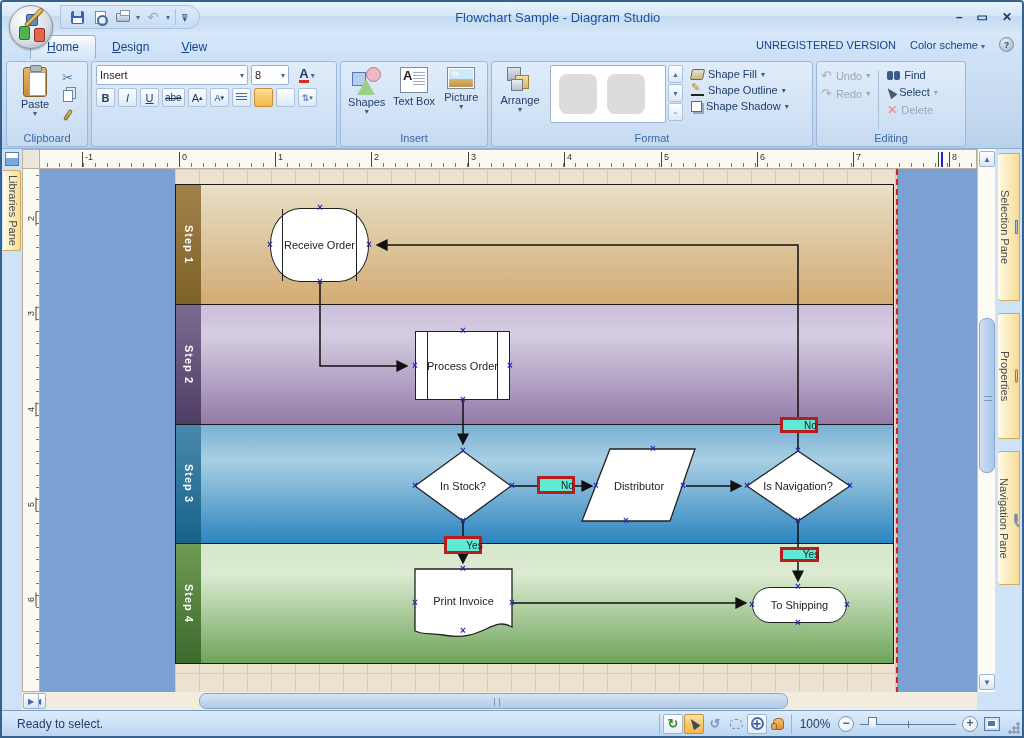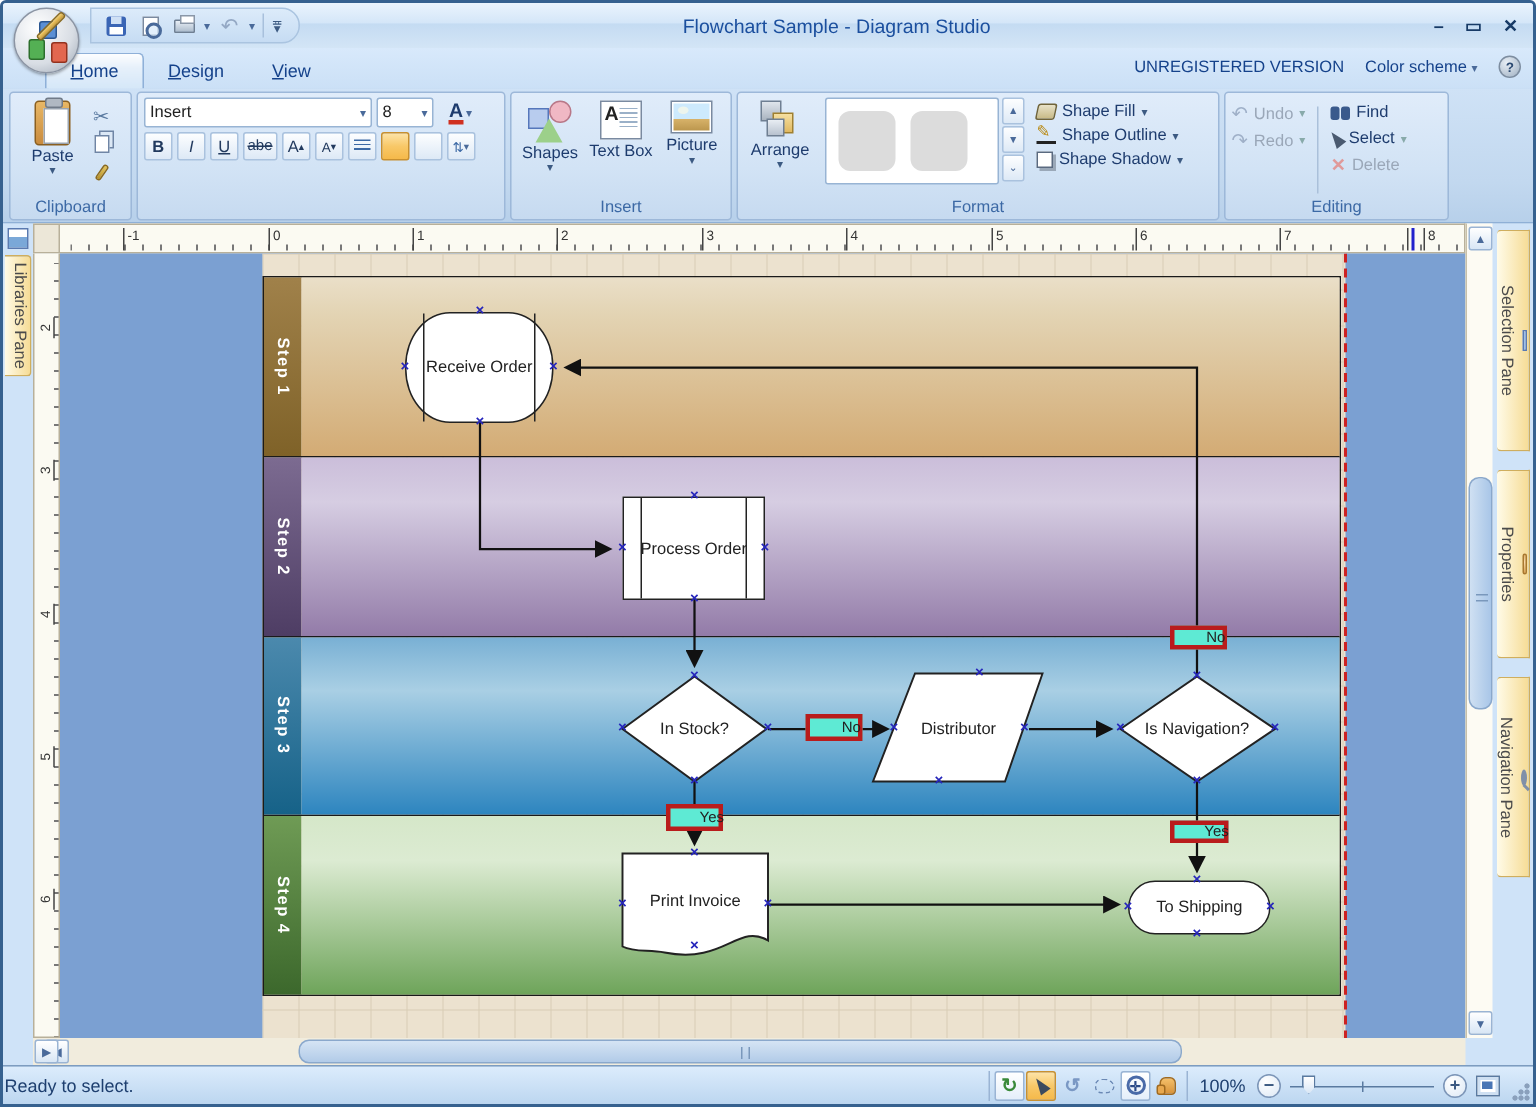--- a/index.html
+++ b/index.html
@@ -183,7 +183,7 @@
 
   
   .statusbar{height:26px;flex:0 0 26px;background:linear-gradient(#dcecfc,#bcd6f0);border-top:1px solid #7d9cc0;
-     display:flex;align-items:center;font-size:12px;color:#1e3f6f;padding:0 1px;position:relative;}
+     display:flex;align-items:center;font-size:12px;color:#1e3f6f;padding:0 15px;position:relative;}
   .status-right{position:absolute;right:6px;display:flex;align-items:center;gap:6px;}
   .tools{display:flex;align-items:center;border-left:1px solid #9ab4d4;border-right:1px solid #9ab4d4;padding:0 3px;gap:1px;}
   .tool{width:20px;height:20px;display:flex;align-items:center;justify-content:center;border-radius:2px;}

